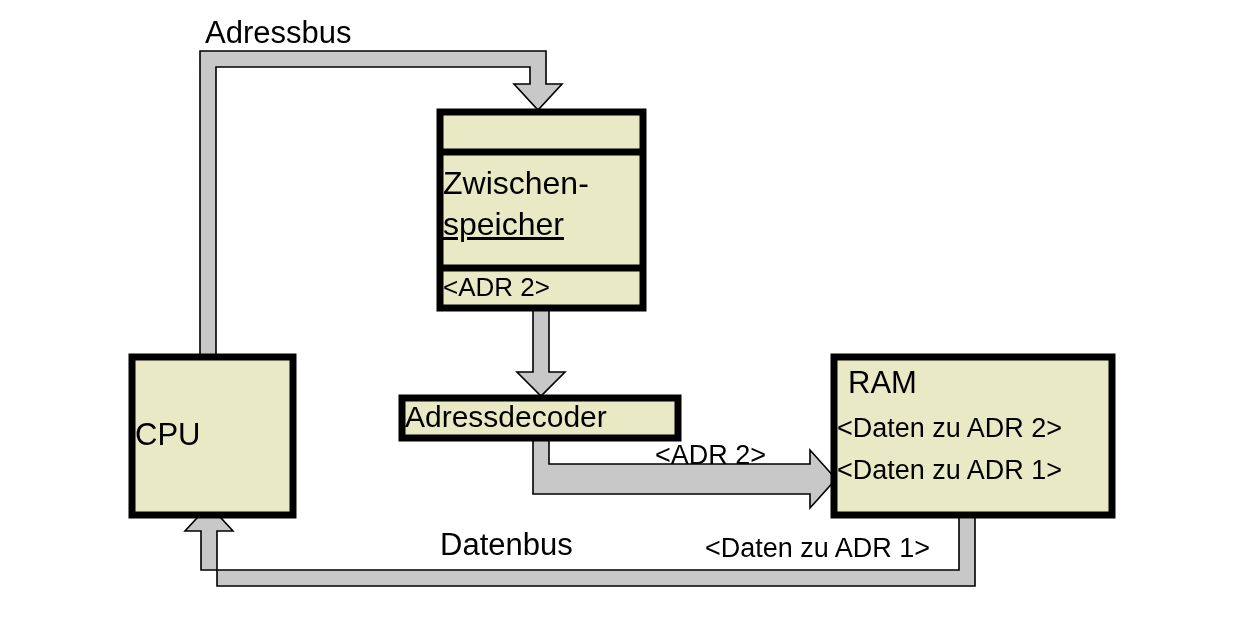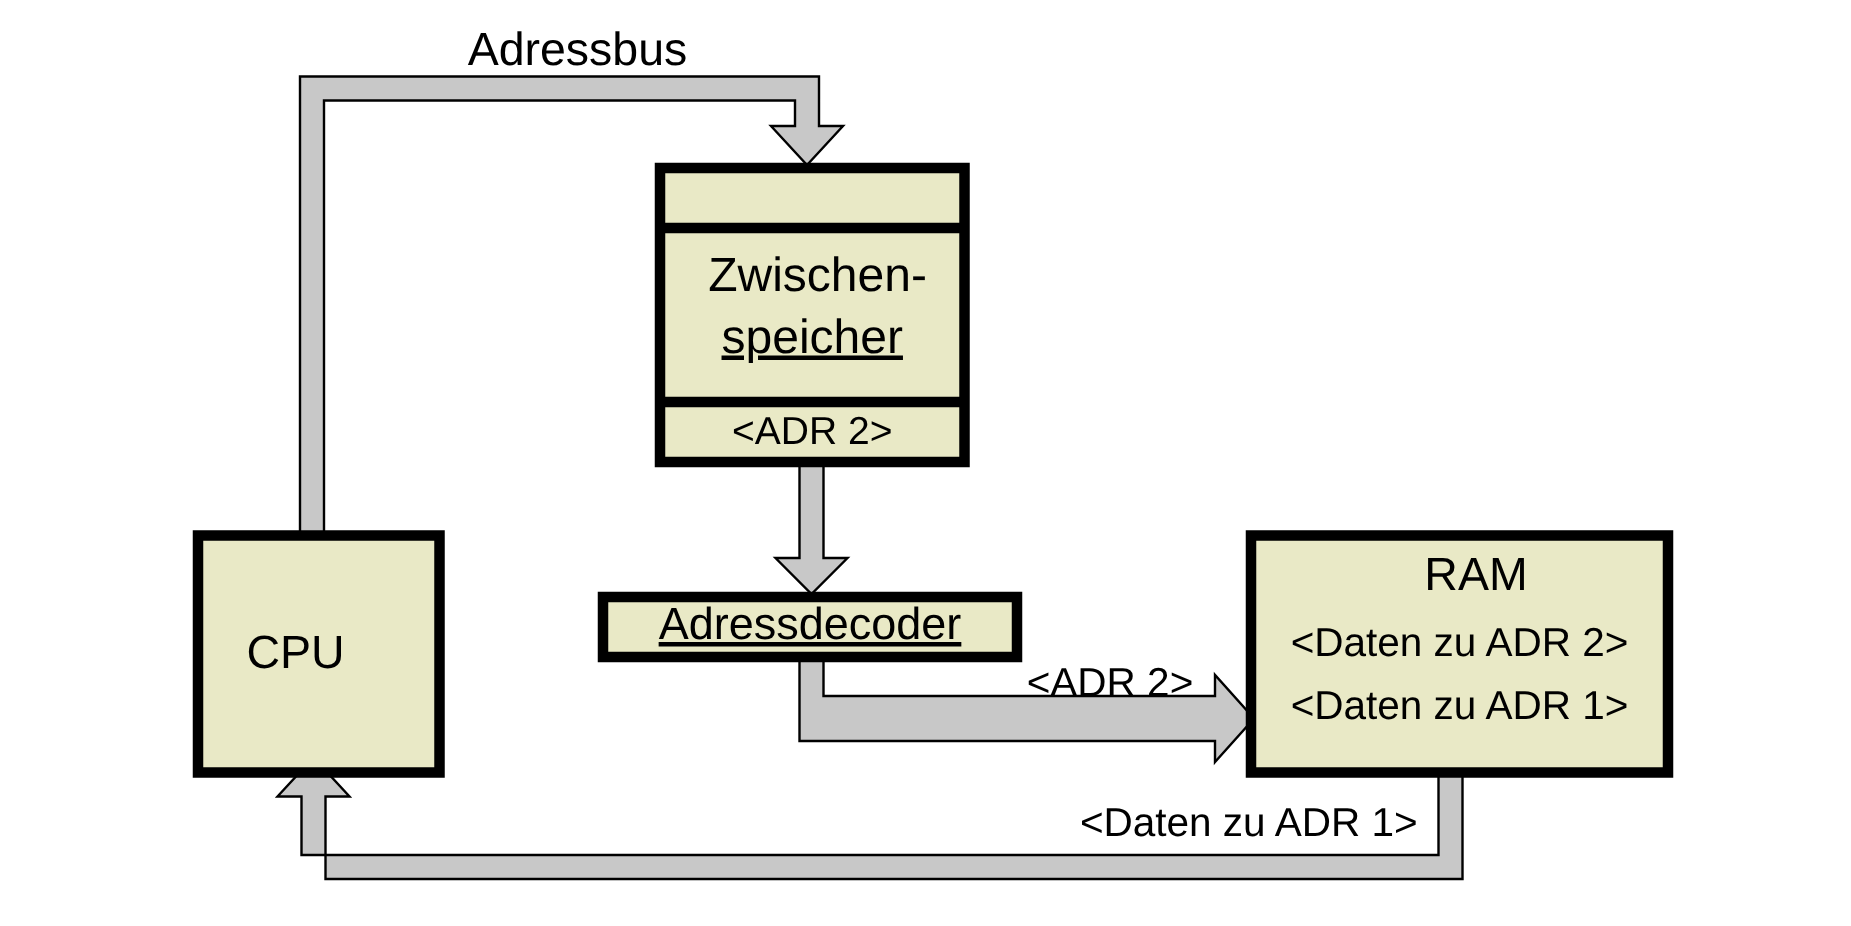--- a/index.html
+++ b/index.html
@@ -29,7 +29,7 @@
     color: #000000;
     white-space: pre;
     line-height: 1.12;
-    text-align: center;
+    text-align: left;
     pointer-events: none;
   }
 </style>

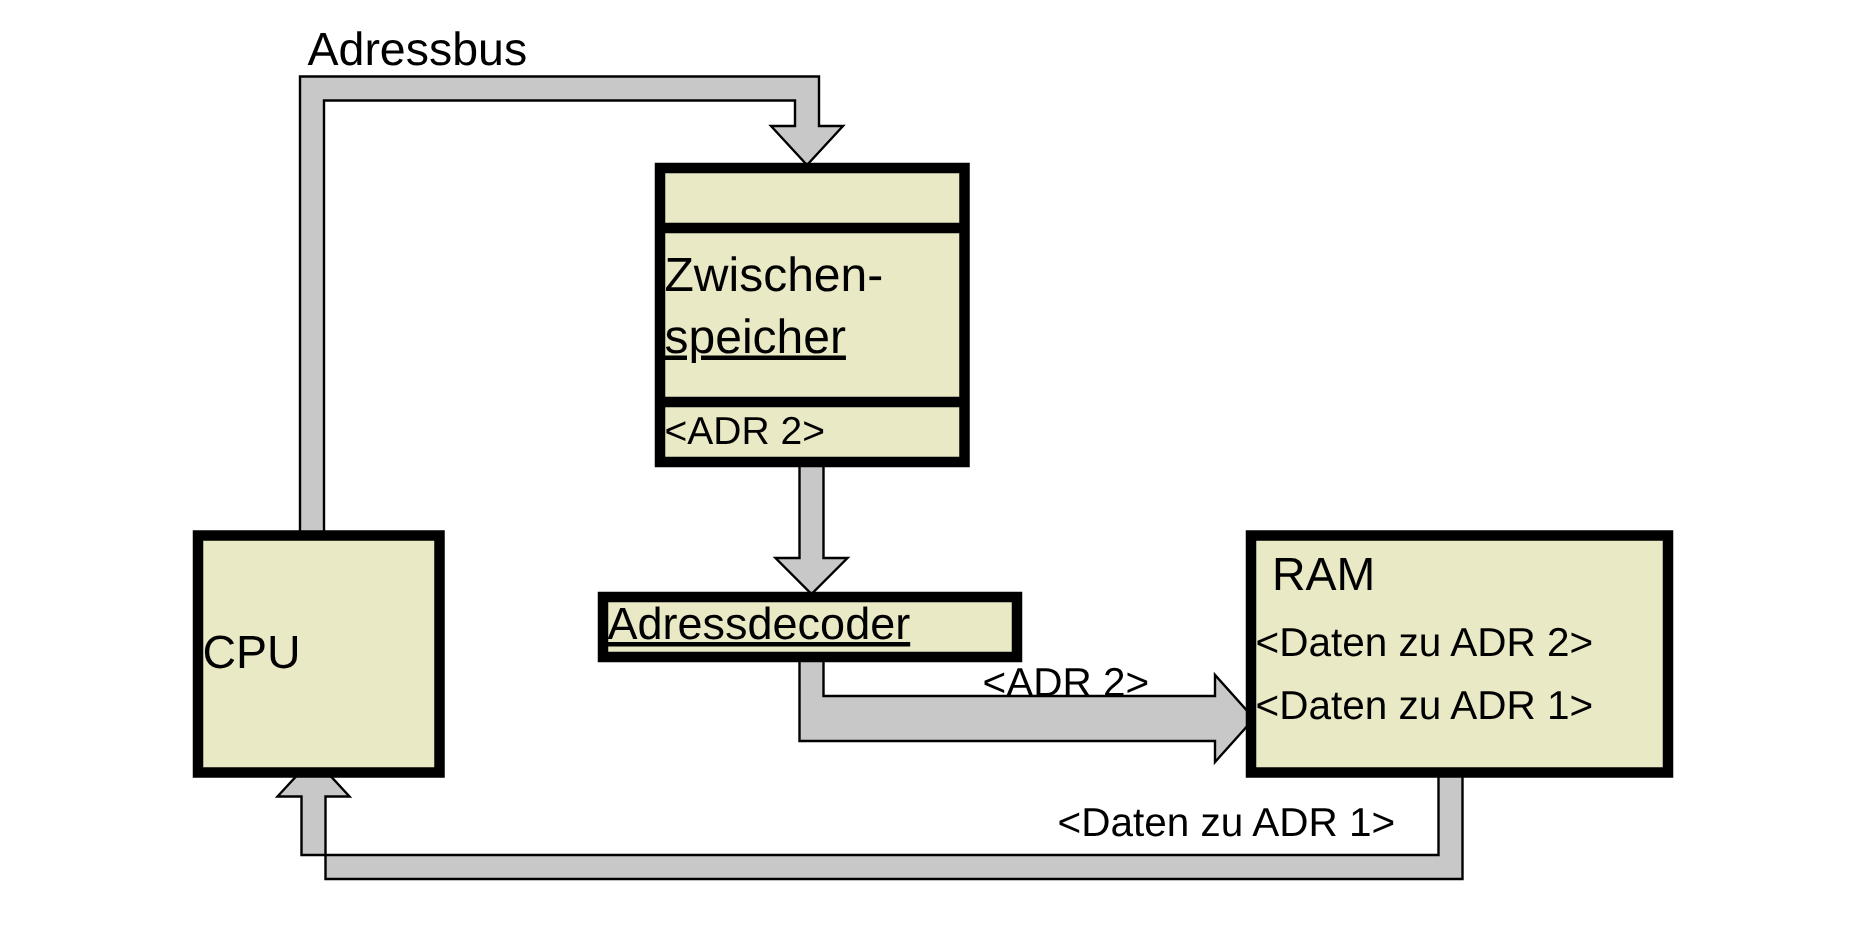--- a/index.html
+++ b/index.html
@@ -125,7 +125,7 @@
 
   <div class="box-label" style="left:135px; top:418px; width:124px; font-size:31px;">CPU</div>
 
-  <div class="box-label" style="left:405px; top:400px; width:270px; font-size:30px;text-decoration:underline;">Adressdecoder</div>
+  <div class="box-label" style="left:405px; top:400px; width:270px; font-size:30px;">Adressdecoder</div>
 
   <div class="free-label" style="left:655px; top:440px; width:170px; font-size:27px;">&lt;ADR 2&gt;</div>
 

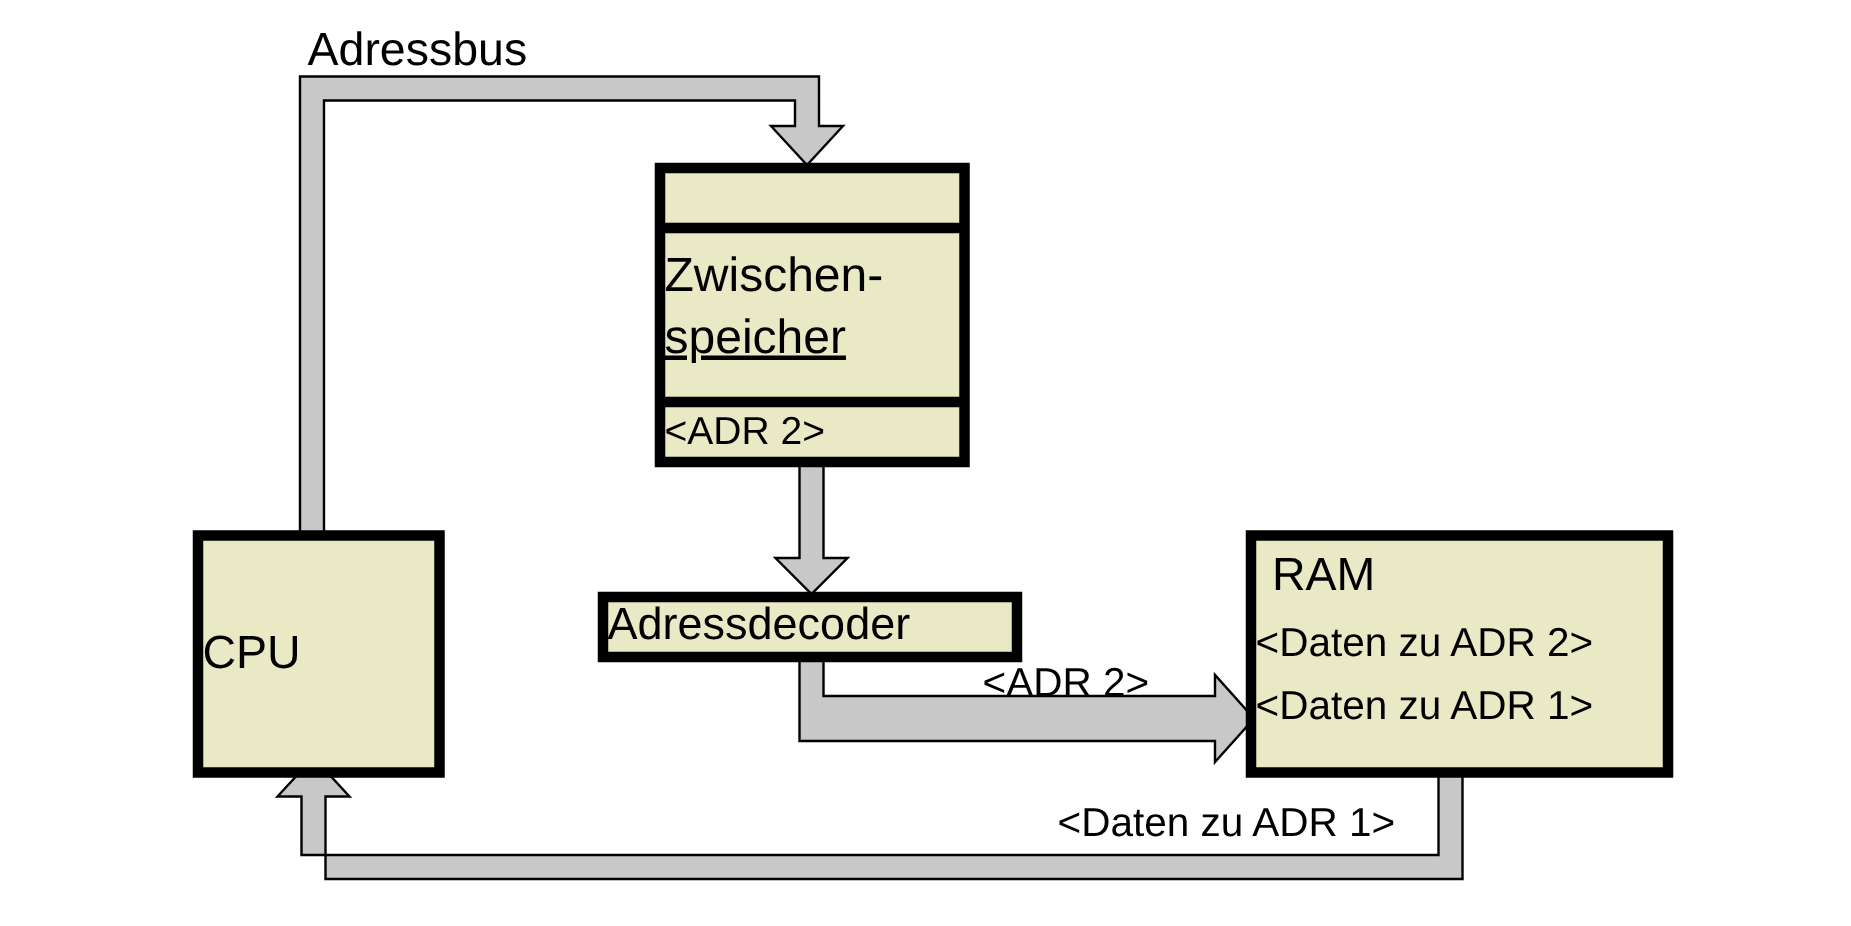--- a/index.html
+++ b/index.html
@@ -133,6 +133,7 @@
   <div class="box-label" style="left:837px; top:413px; width:272px; font-size:27px;">&lt;Daten zu ADR 2&gt;</div>
   <div class="box-label" style="left:837px; top:455px; width:272px; font-size:27px;">&lt;Daten zu ADR 1&gt;</div>
 
+  <div class="free-label" style="left:440px; top:528px; width:250px; font-size:31px;">Datenbus</div>
 
   <div class="free-label" style="left:705px; top:533px; width:255px; font-size:27px;">&lt;Daten zu ADR 1&gt;</div>
 

